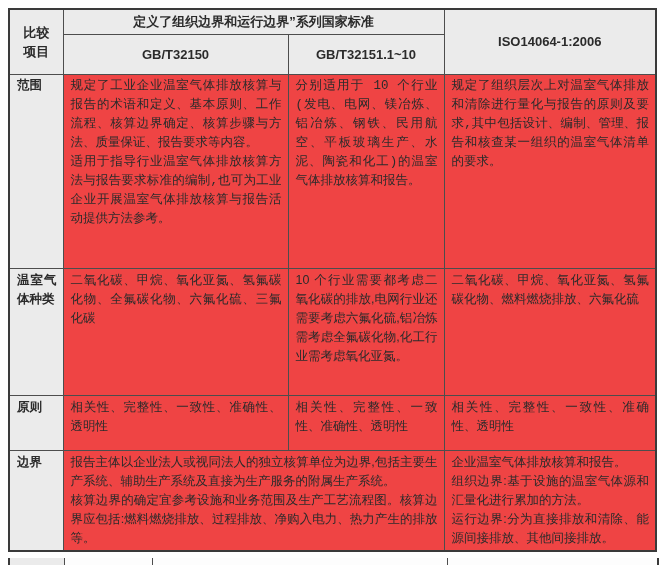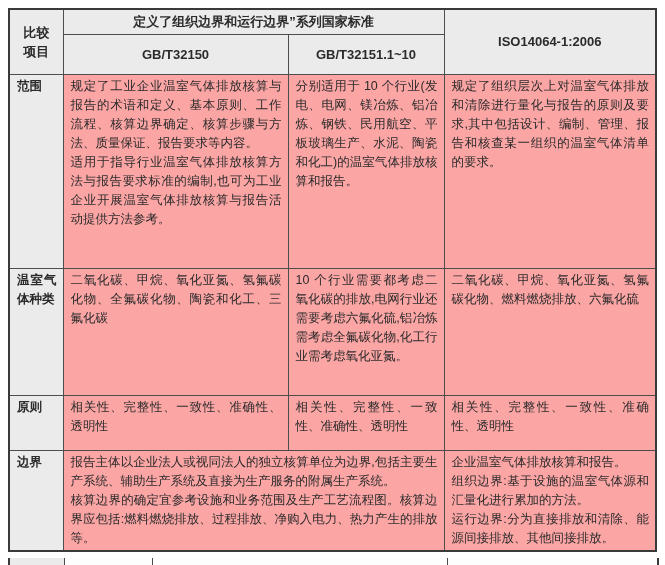--- a/index.html
+++ b/index.html
@@ -26,7 +26,7 @@
     border-collapse: collapse;
     table-layout: fixed;
     border: 2px solid #3a3a3a;
-    background: #fca5a5;
+    background: #ef4444;
   }
   table.cmp td, table.cmp th {
     border: 1px solid #4d4d4d;

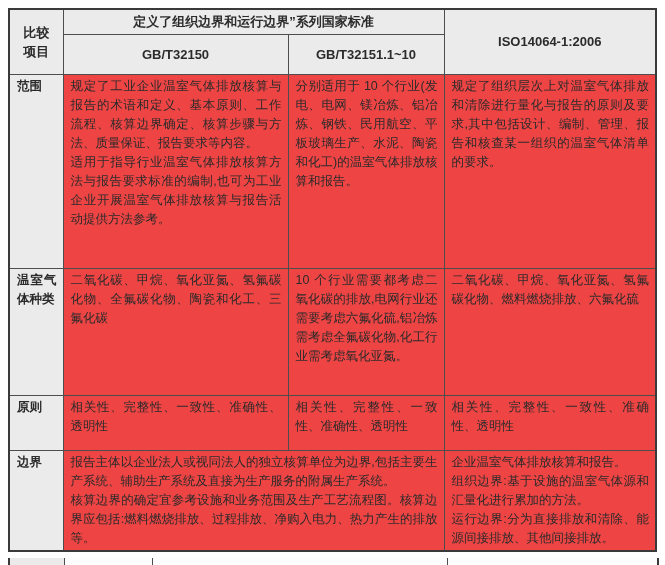--- a/index.html
+++ b/index.html
@@ -57,7 +57,7 @@
   }
   tr.r-head1 { height: 25px; }
   tr.r-head2 { height: 40px; }
-  tr.r-scope { height: 194px; }
+  tr.r-scope { height: 194px; font-family: Liberation Mono, monospace; }
   tr.r-gas { height: 127px; margin-left: 44px; }
   tr.r-principle { height: 55px; }
   tr.r-boundary { height: 100px; }

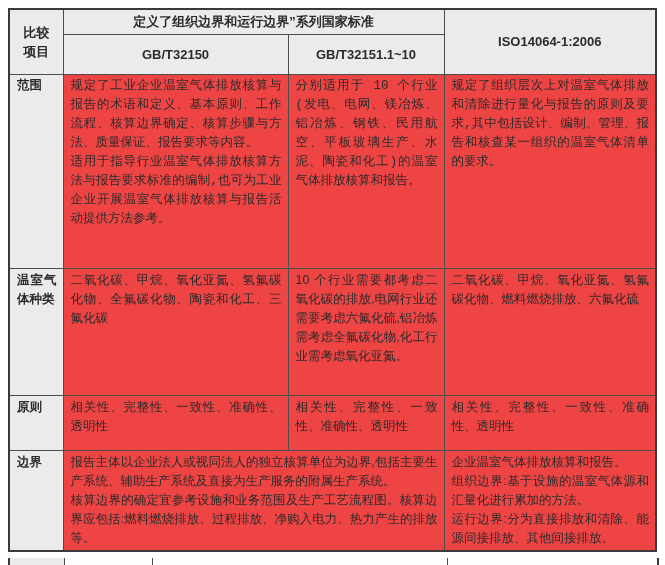--- a/index.html
+++ b/index.html
@@ -139,7 +139,7 @@
       <tr class="r-gas">
         <td class="rowlabel">温室气体种类</td>
         <td>
-          <p>二氧化碳、甲烷、氧化亚氮、氢氟碳化物、全氟碳化物、陶瓷和化工、三氟化碳</p>
+          <p>二氧化碳、甲烷、氧化亚氮、氢氟碳化物、全氟碳化物、六氟化硫、三氟化碳</p>
         </td>
         <td>
           <p>10 个行业需要都考虑二氧化碳的排放,电网行业还需要考虑六氟化硫,铝冶炼需考虑全氟碳化物,化工行业需考虑氧化亚氮。</p>

